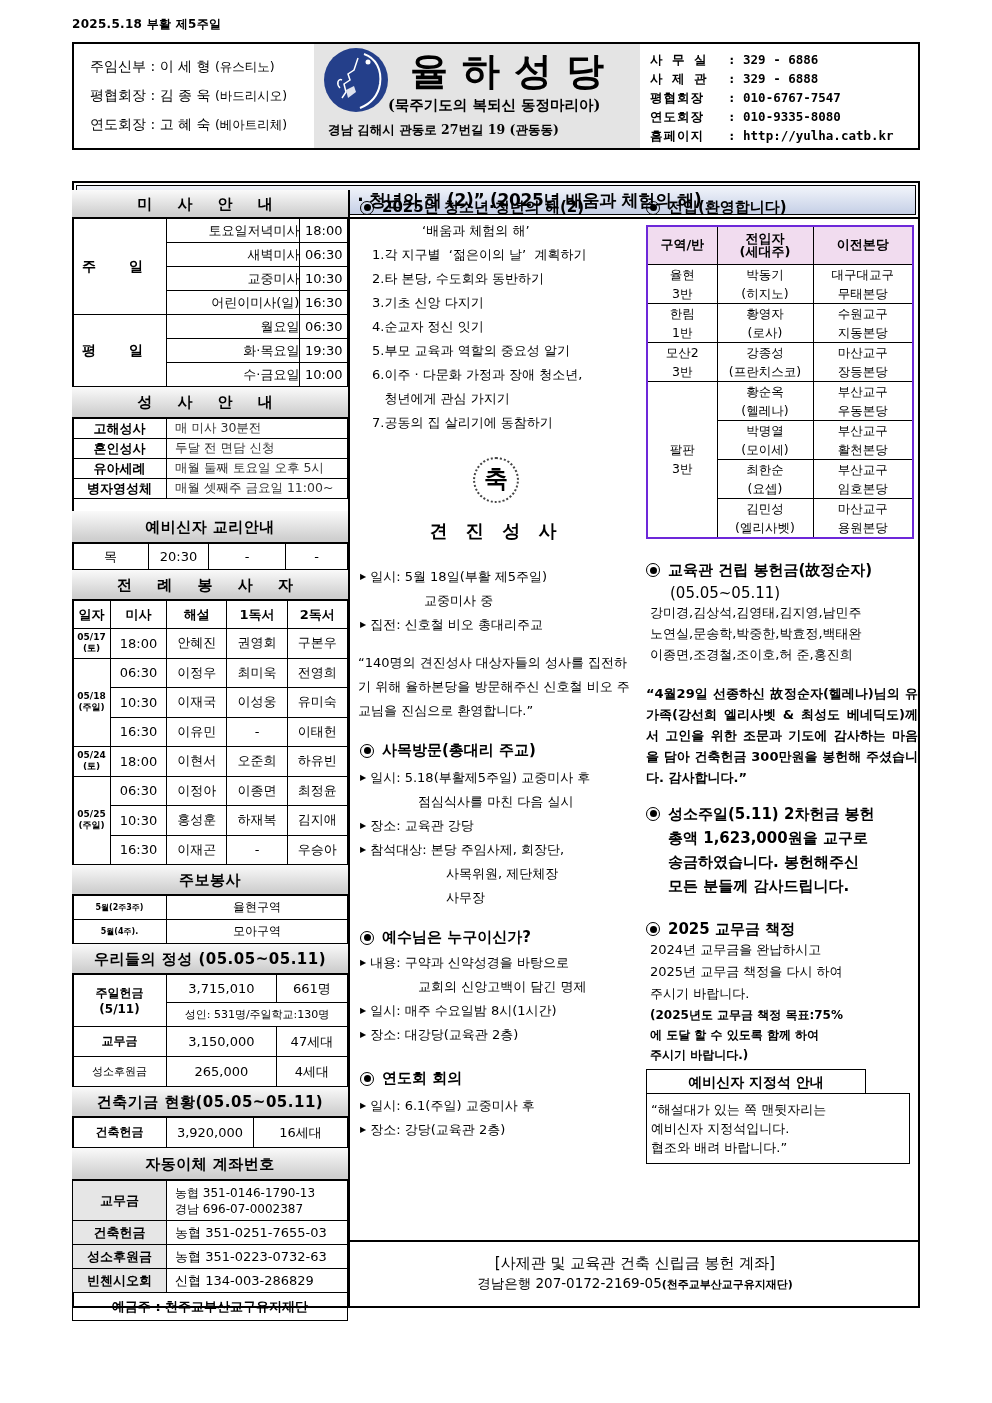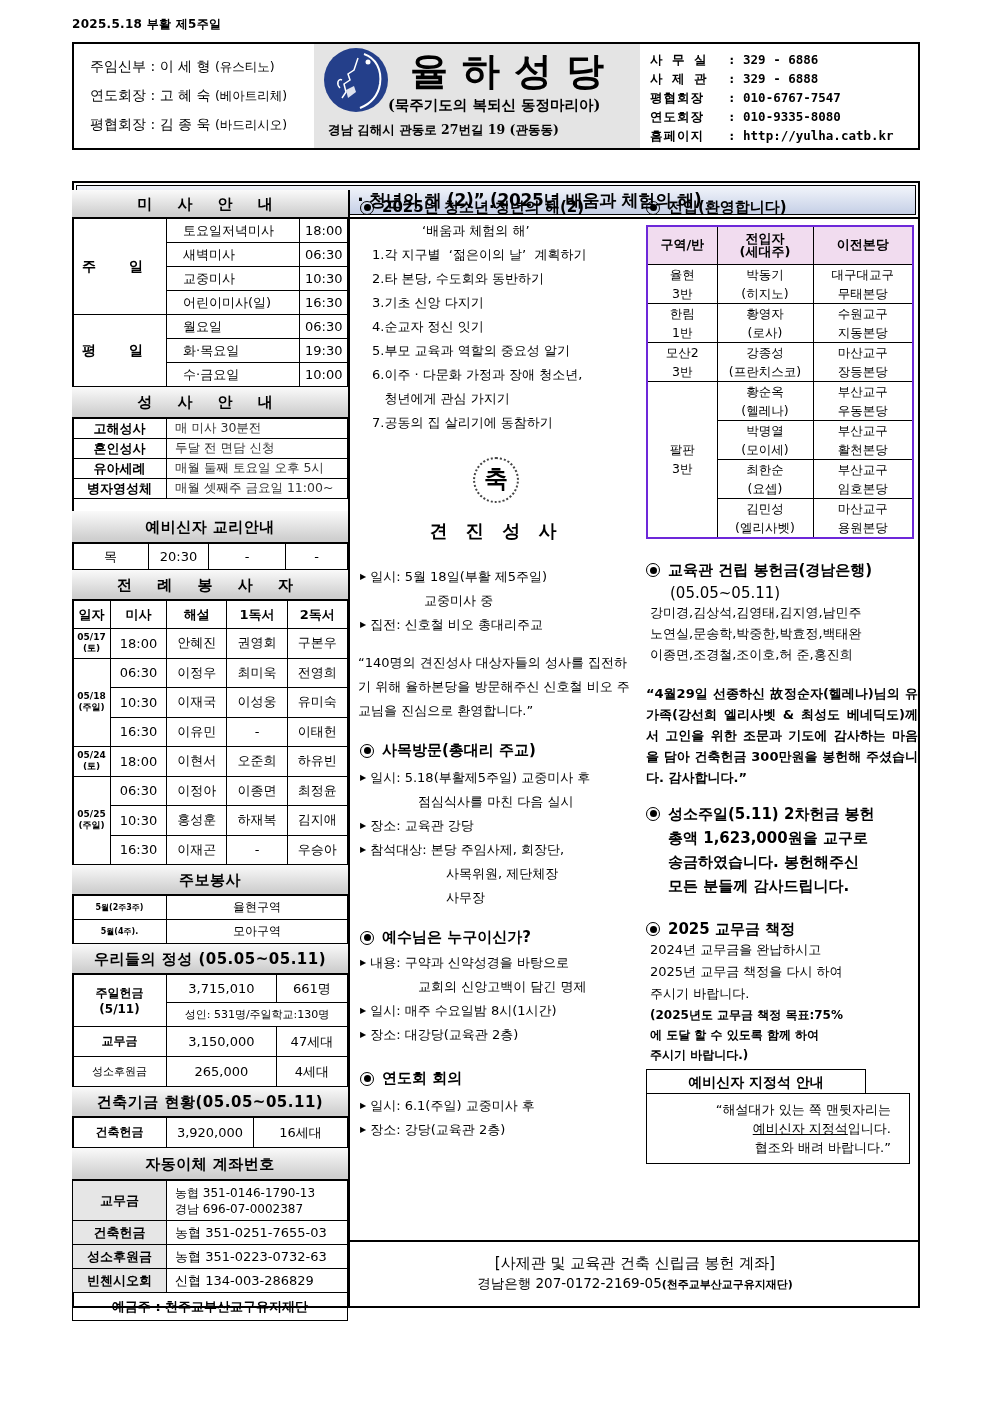--- a/index.html
+++ b/index.html
@@ -61,8 +61,8 @@
 <div class="header">
   <div class="header-left">
     <div><span>주임신부</span> : <span>이 세 형</span> <span class="sm">(유스티노)</span></div>
+    <div><span>평협회장</span> : <span>김 종 욱</span> <span class="sm">(바드리시오)</span></div>
     <div><span>연도회장</span> : <span>고 혜 숙</span> <span class="sm">(베아트리체)</span></div>
-    <div><span>평협회장</span> : <span>김 종 욱</span> <span class="sm">(바드리시오)</span></div>
   </div>
   <div class="header-center">
     <div class="logo">

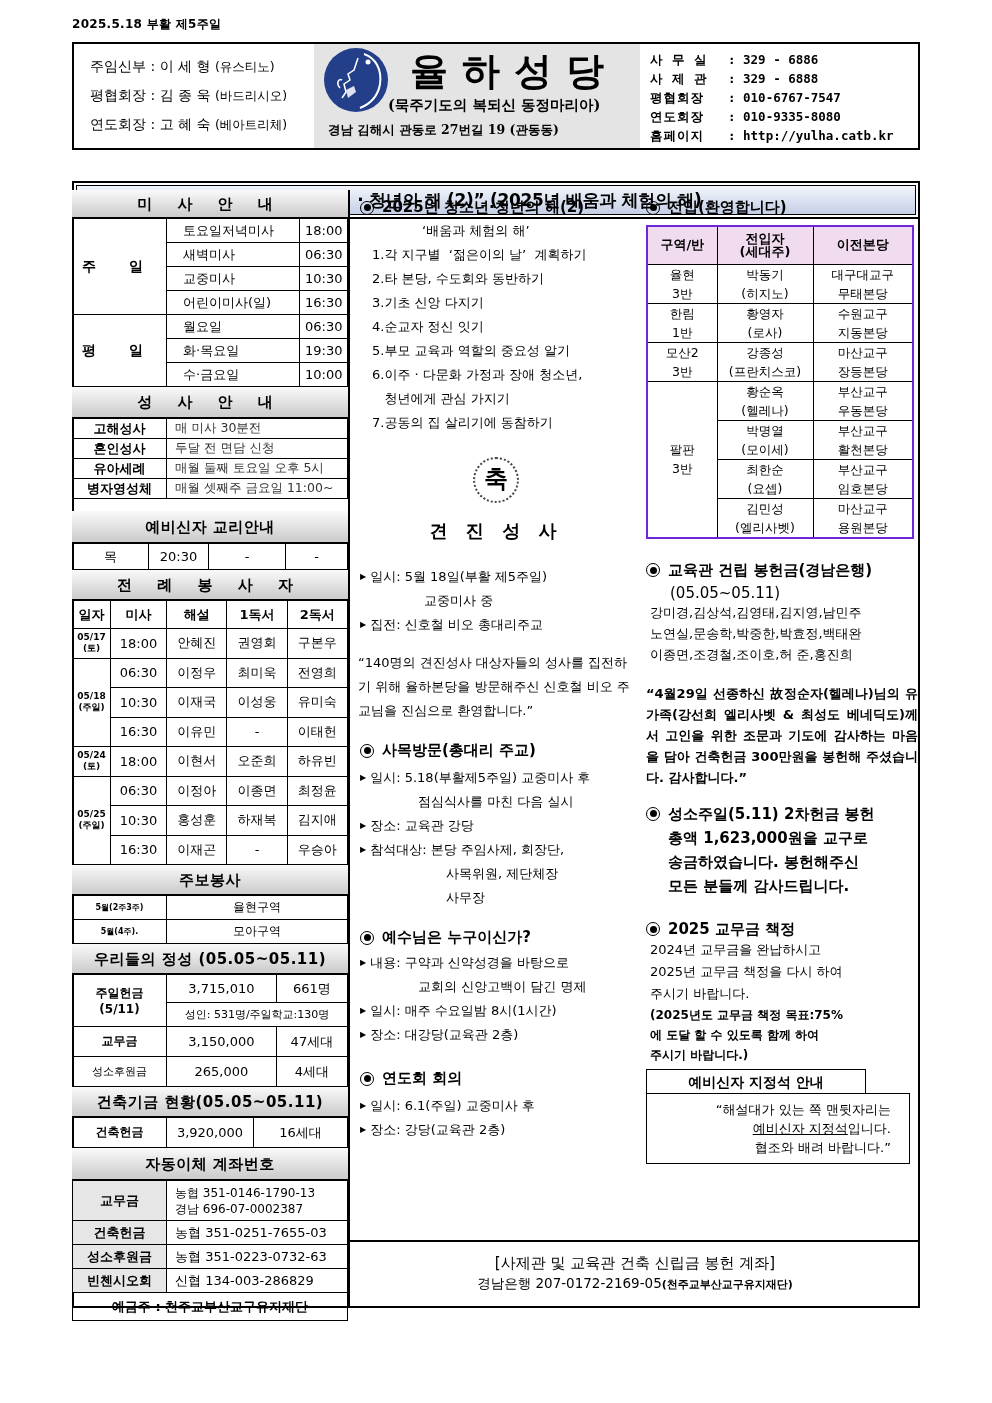--- a/index.html
+++ b/index.html
@@ -27,7 +27,7 @@
   .sec-hdr.tight { letter-spacing: 0.5px; }
   .mass td { font-size: 13px; height: 24px; }
   .mass td.day { font-weight: bold; font-size: 14px; letter-spacing: 14px; width: 94px; }
-  .mass td.nm { text-align: left; padding-left: 16px; }
+  .mass td.nm { text-align: right; padding-left: 16px; }
   .sacr td { font-size: 12.5px; height: 20px; }
   .sacr td.k { font-weight: bold; font-size: 13px; width: 94px; }
   .sacr td.v { text-align: left; padding-left: 8px; color: #333; }

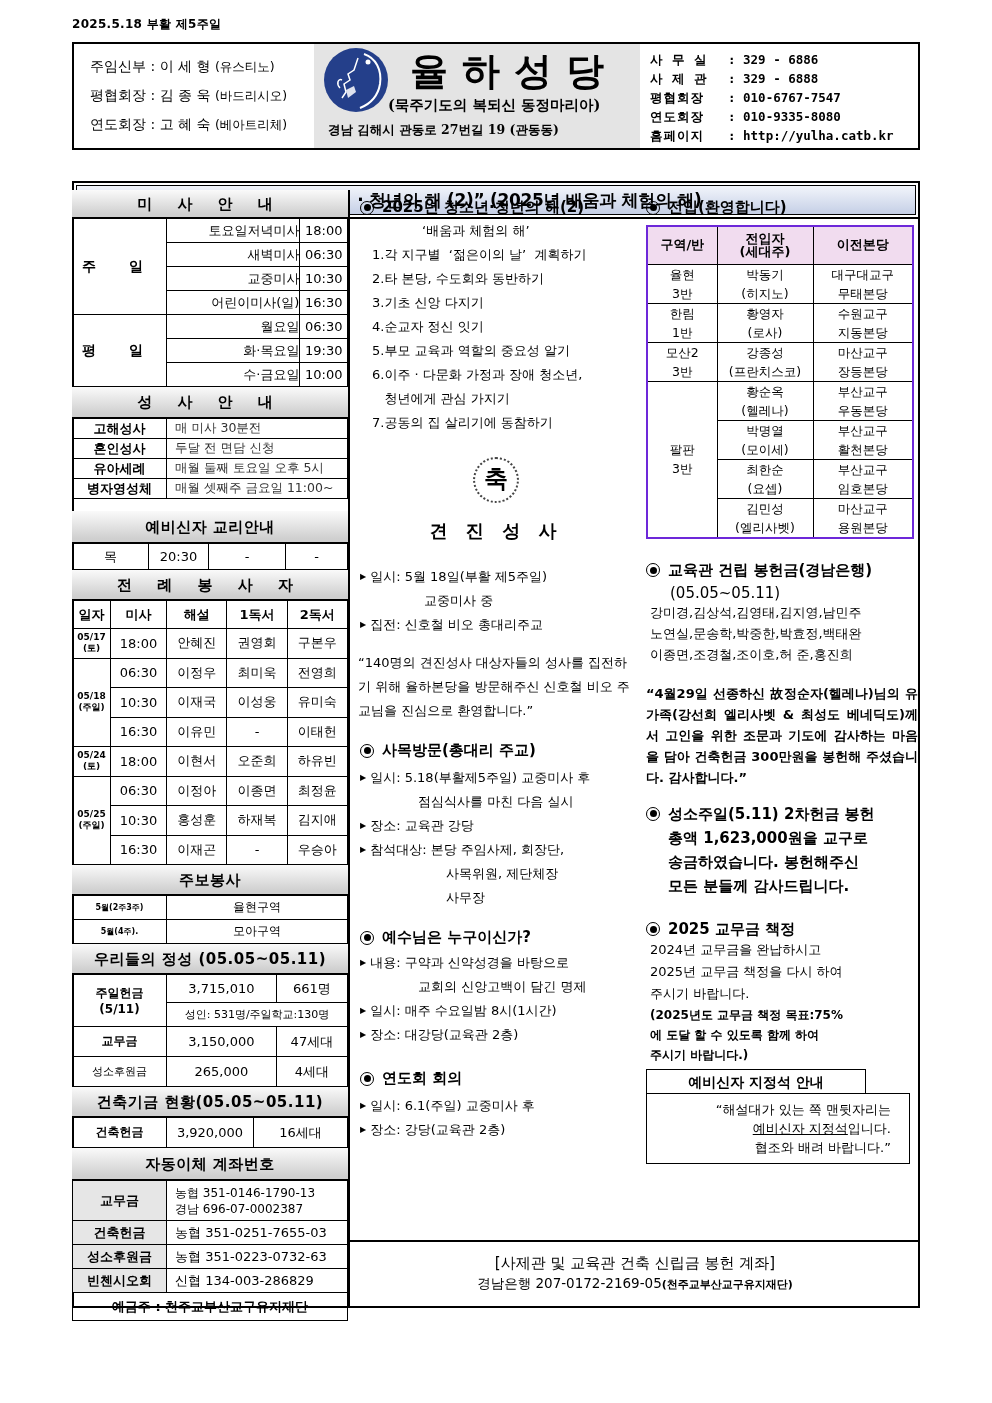--- a/index.html
+++ b/index.html
@@ -477,7 +477,7 @@
   <div style="padding:22px 0 0 4px">
     <div class="h2">
         <span class="radio"></span>
-        <span>교육관 건립 봉헌금(경남은행)</span>
+        <span>교육관 건립 봉헌금(故정순자)</span>
       </div>
     <div style="font-size:15px;font-weight:normal;padding-left:24px;margin-top:4px">(05.05~05.11)</div>
     <div class="txt" style="line-height:21px;padding-left:4px">

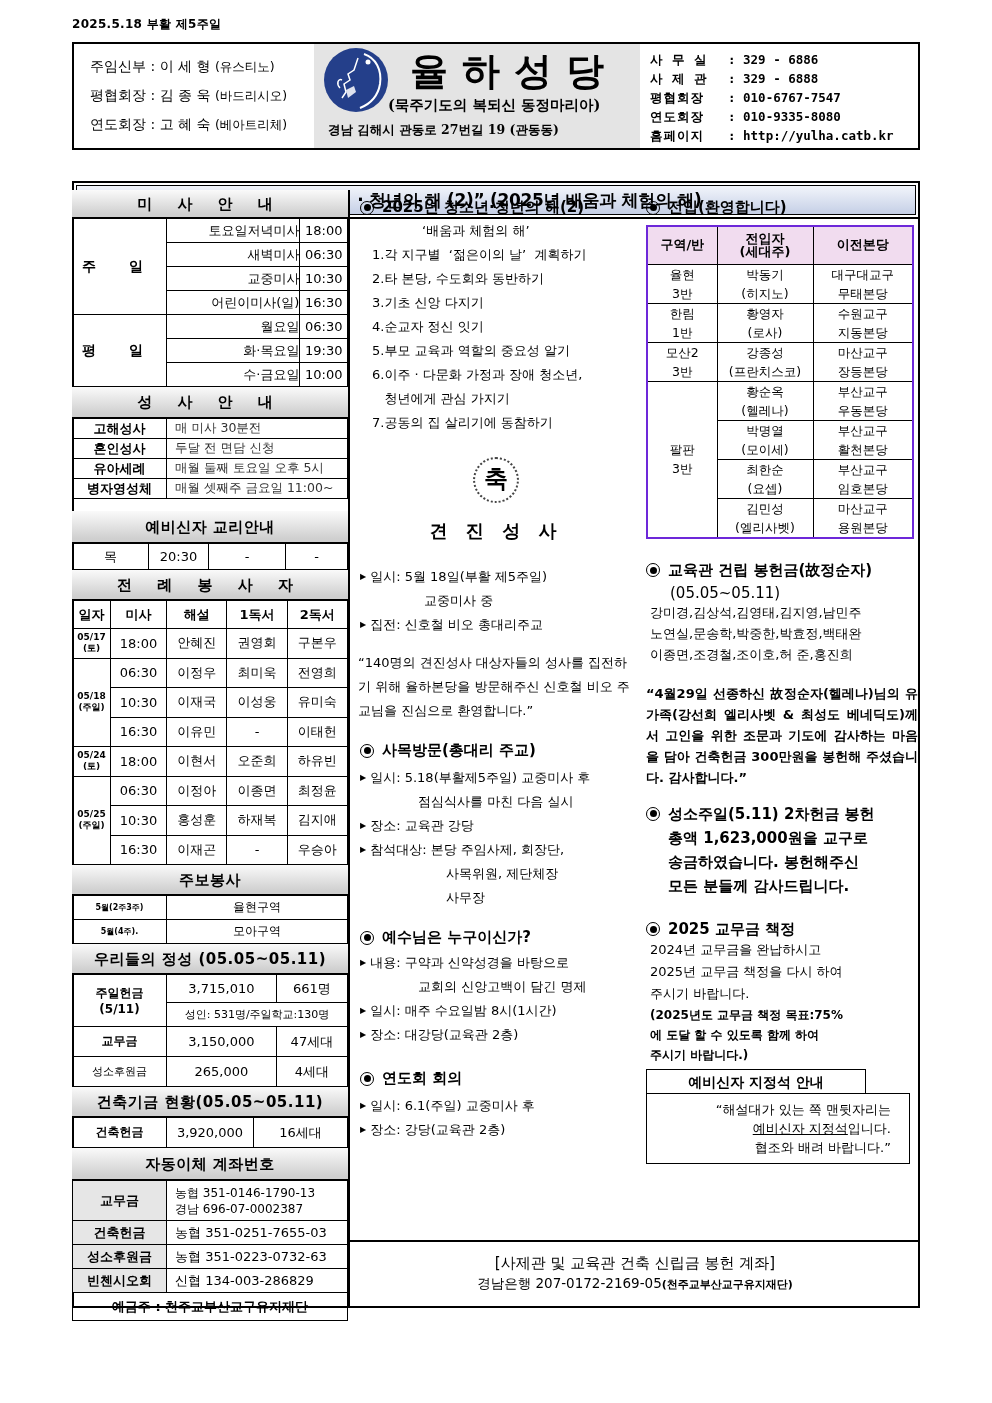--- a/index.html
+++ b/index.html
@@ -517,7 +517,7 @@
 
   <div style="position:relative;margin:4px 7px 0 4px;width:264px">
     <div style="width:220px;height:24px;border:1px solid #000;border-bottom:none;text-align:center;font-size:14px;font-weight:bold;line-height:24px">예비신자 지정석 안내</div>
-    <div style="border:1px solid #000;padding:6px 18px;text-align:right;font-size:13px;line-height:19px">
+    <div style="border:1px solid #000;padding:6px 4px;text-align:left;font-size:13px;line-height:19px">
       <div>“해설대가 있는 쪽 맨뒷자리는</div>
       <div><span style="text-decoration:underline">예비신자 지정석</span><span>입니다.</span></div>
       <div>협조와 배려 바랍니다.”</div>

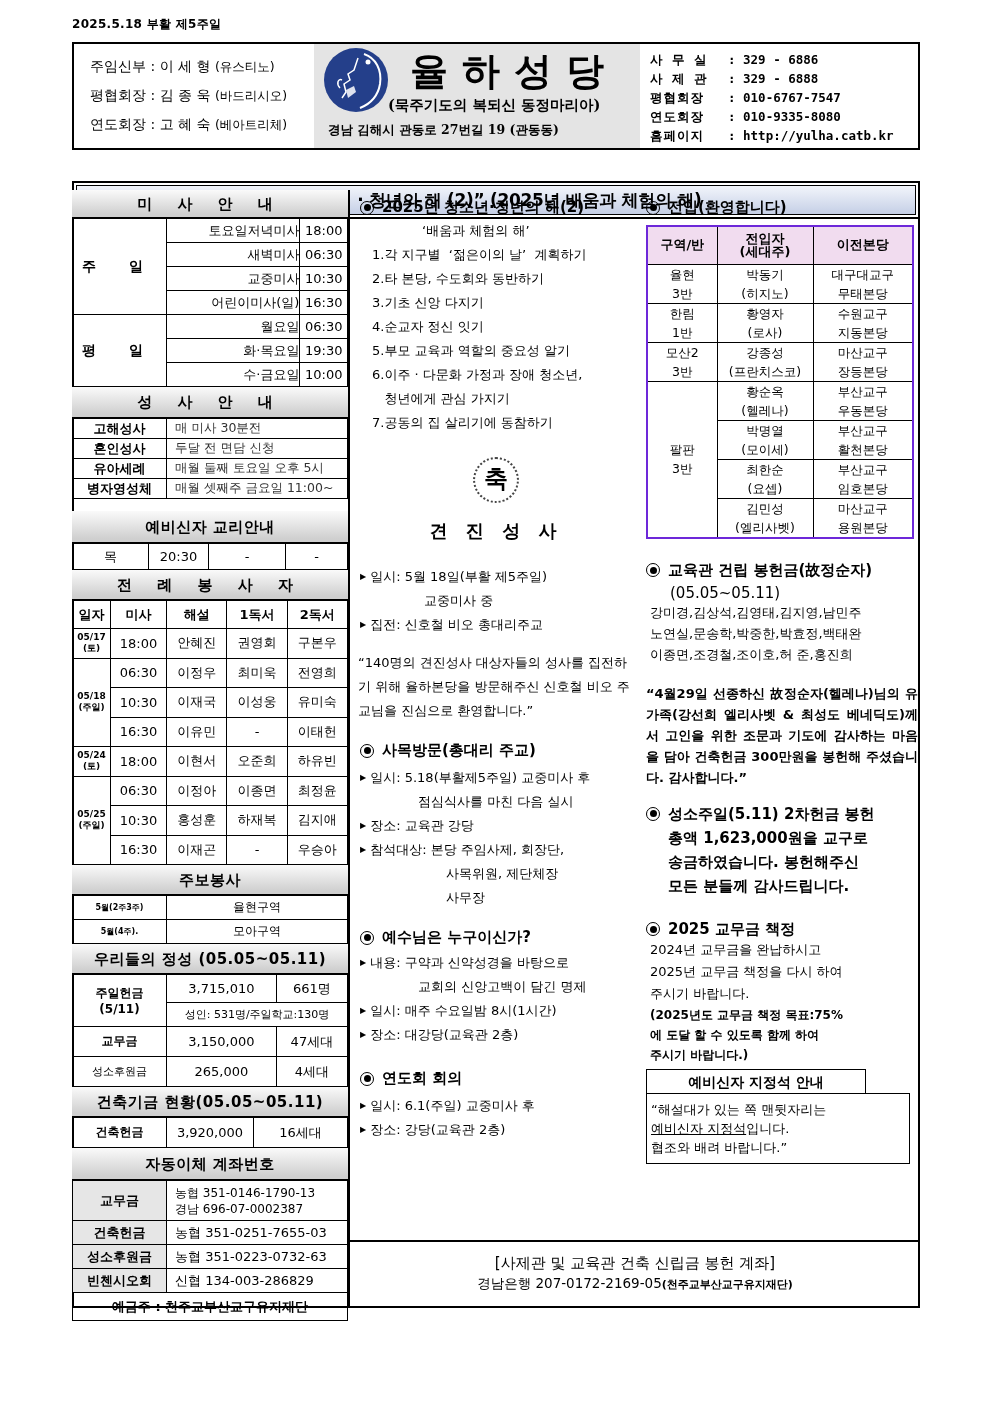--- a/index.html
+++ b/index.html
@@ -519,7 +519,7 @@
     <div style="width:220px;height:24px;border:1px solid #000;border-bottom:none;text-align:center;font-size:14px;font-weight:bold;line-height:24px">예비신자 지정석 안내</div>
     <div style="border:1px solid #000;padding:6px 4px;text-align:left;font-size:13px;line-height:19px">
       <div>“해설대가 있는 쪽 맨뒷자리는</div>
-      <div><span style="text-decoration:underline">예비신자 지정석</span><span>입니다.</span></div>
+      <div><span style="">예비신자 지정석</span><span>입니다.</span></div>
       <div>협조와 배려 바랍니다.”</div>
     </div>
   </div>

